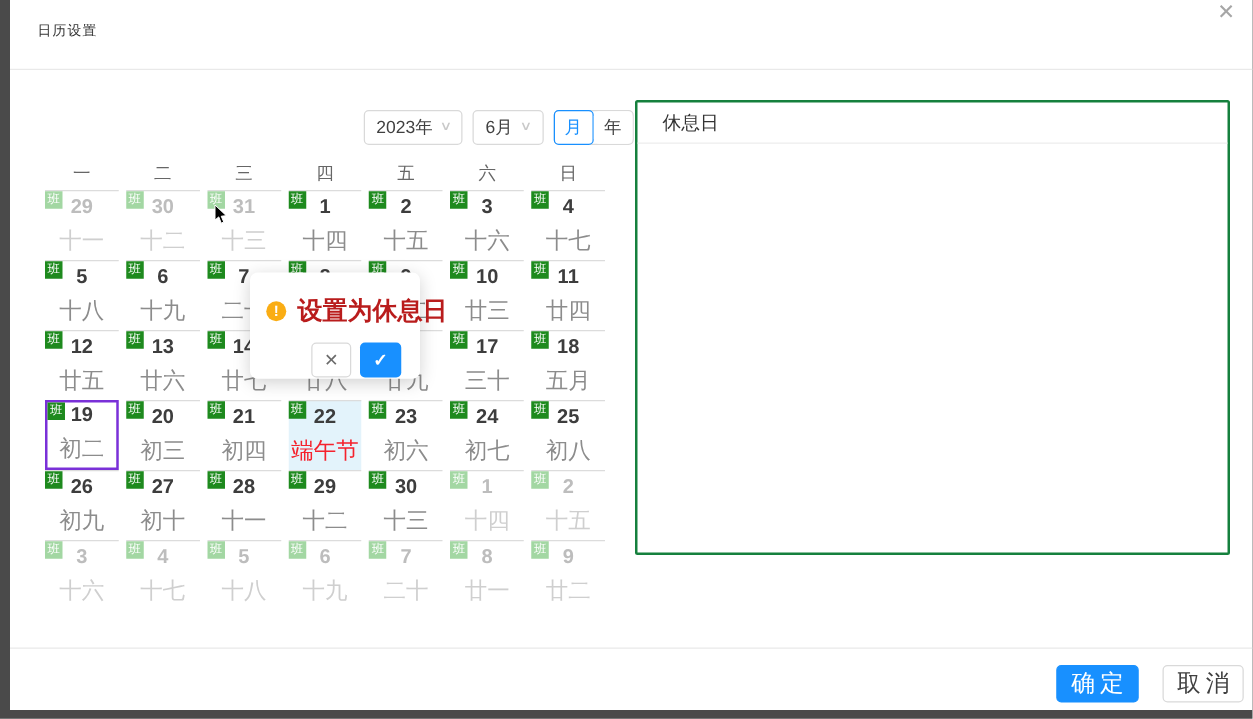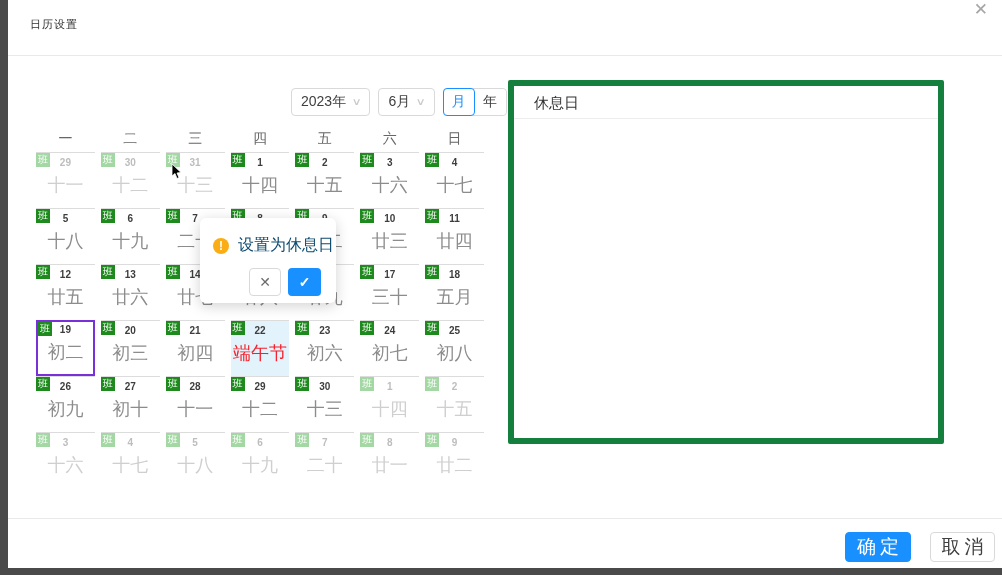--- a/index.html
+++ b/index.html
@@ -60,8 +60,8 @@
             color:#fff; font-size:14px; font-weight:700; cursor:pointer; }
 
   
-  .rest-panel { position:absolute; left:500px; top:80px; width:436px; height:364px;
-                border:6px solid #15803d; border-radius:2px; background:#fff; }
+  .rest-panel { position:absolute; left:500px; top:80px; width:476px; height:364px;
+                border:2px solid #15803d; border-radius:2px; background:#fff; }
   .rest-head { height:33px; line-height:34px; padding-left:20px; font-size:15px; color:#333;
                border-bottom:1px solid #ededed; }
   .rest-body { height:329px; }

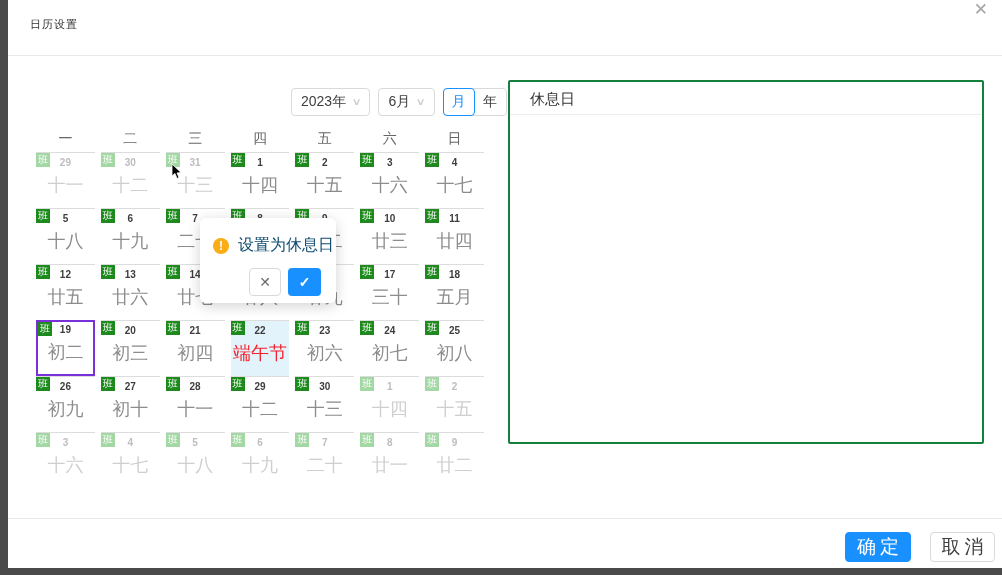--- a/index.html
+++ b/index.html
@@ -36,7 +36,7 @@
   .cell { position:relative; margin:0 3px; border-top:1px solid #dcdcdc; cursor:pointer; background:#fff; }
   .badge { position:absolute; left:0; top:0; width:14px; height:14px; background:#1e8a1e;
            color:#fff; font-size:10px; line-height:14px; text-align:center; }
-  .num { margin-top:4px; text-align:center; font-size:10px; font-weight:700; color:#3d3d3d; }
+  .num { margin-top:4px; text-align:center; font-size:16px; font-weight:700; color:#3d3d3d; }
   .lunar { margin-top:5px; text-align:center; font-size:18px; color:#8c8c8c; }
   .cell.other .badge { background:#a3d7a3; }
   .cell.other .num { color:#bdbdbd; }

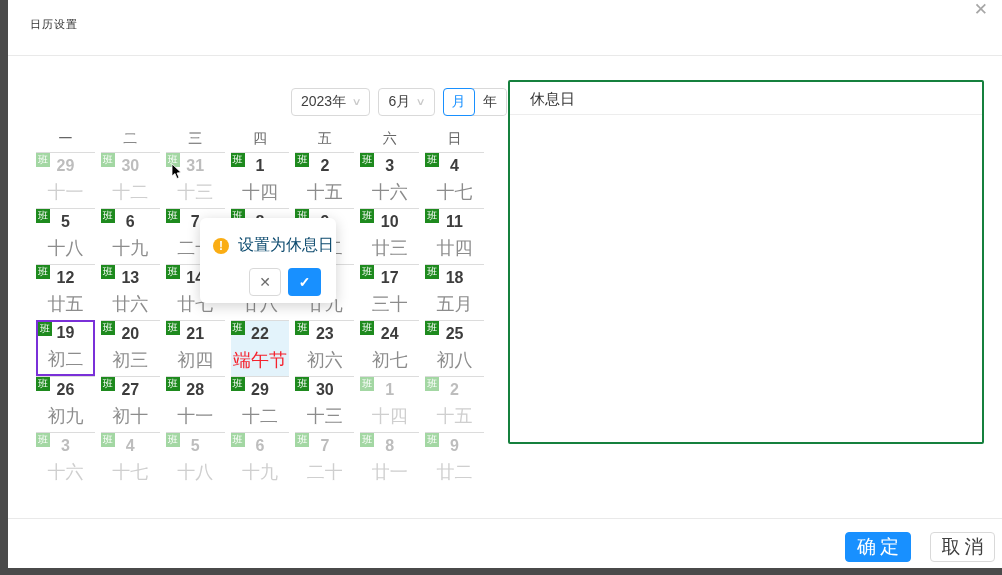--- a/index.html
+++ b/index.html
@@ -52,7 +52,7 @@
   .pop-row { display:flex; align-items:center; gap:9px; padding:17px 0 0 13px; }
   .warn-icon { flex:0 0 16px; width:16px; height:16px; border-radius:50%; background:#faad14;
                color:#fff; font-size:12px; font-weight:700; text-align:center; line-height:16px; }
-  .pop-text { font-size:16px; color:#0c4a6e; white-space:nowrap; }
+  .pop-text { font-size:20px; color:#b91c1c; white-space:nowrap;font-weight:bold; }
   .pop-btns { display:flex; gap:7px; justify-content:flex-end; padding:12px 15px 0 0; }
   .pop-cancel { width:32px; height:28px; border:1px solid #d9d9d9; border-radius:4px;
                 background:#fff; color:#6b6b6b; font-size:14px; cursor:pointer; }

